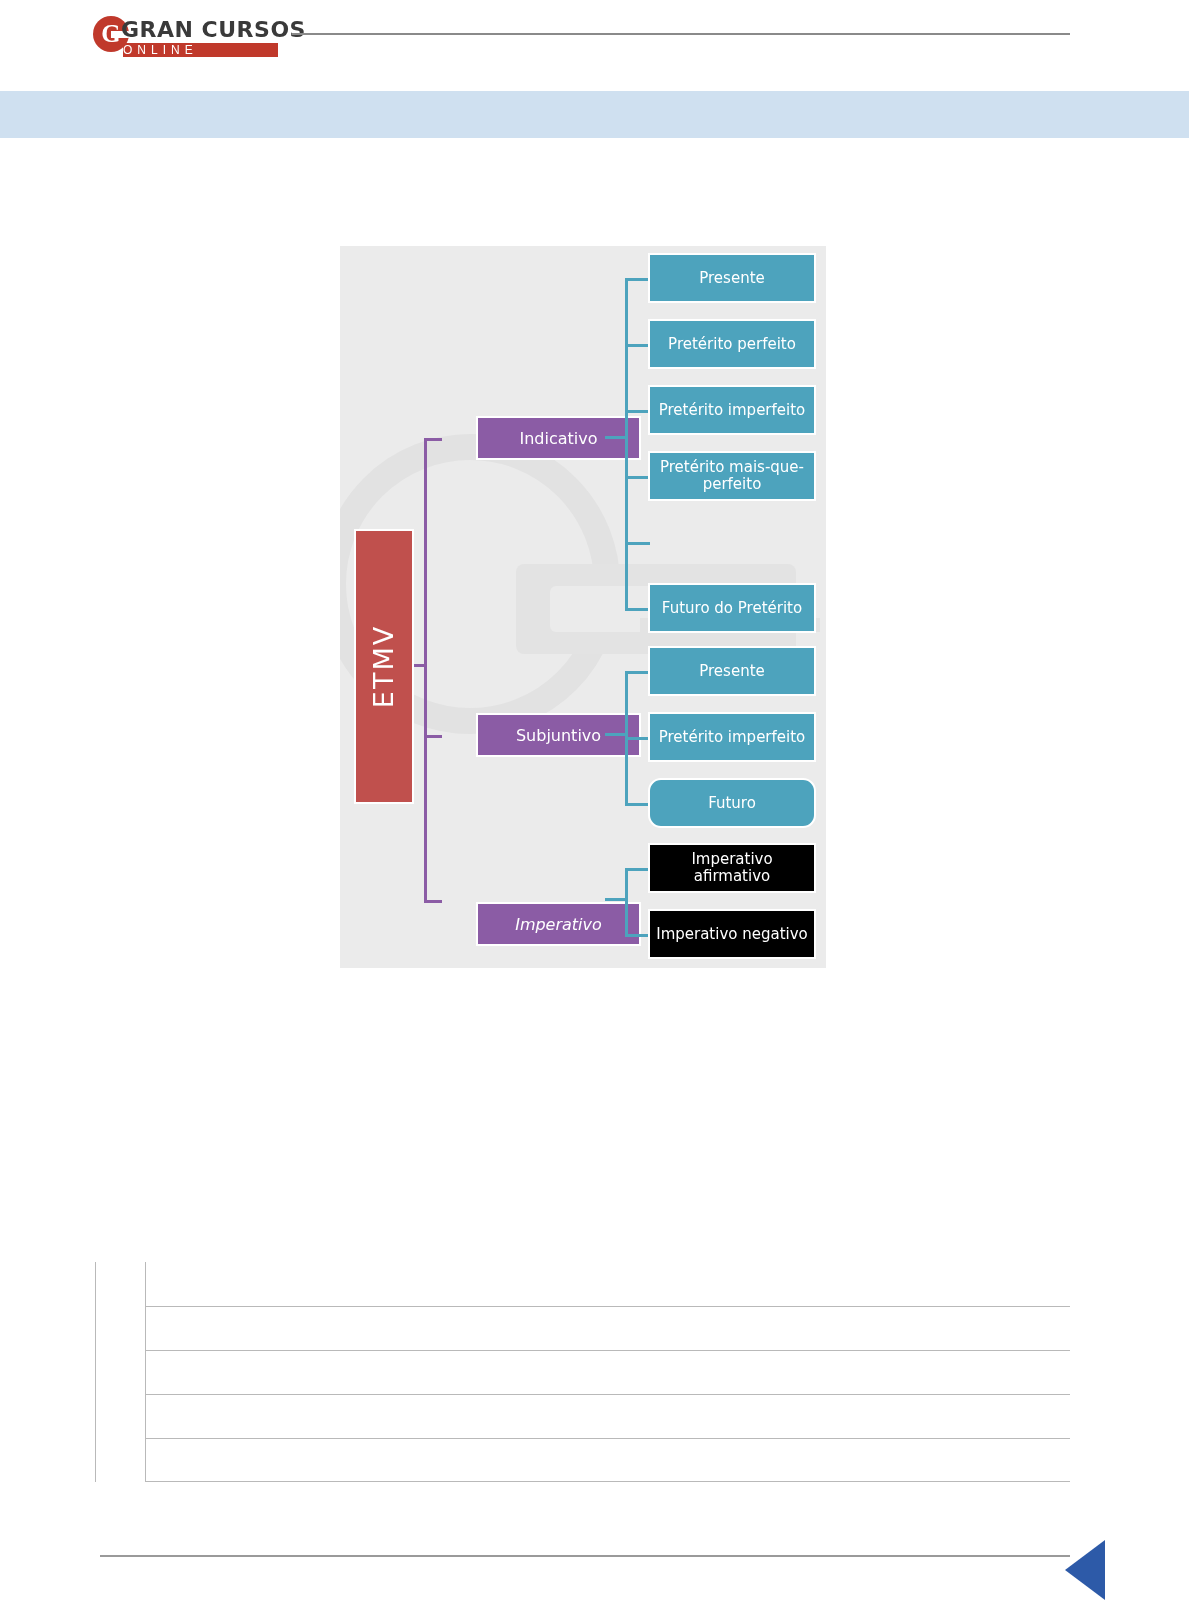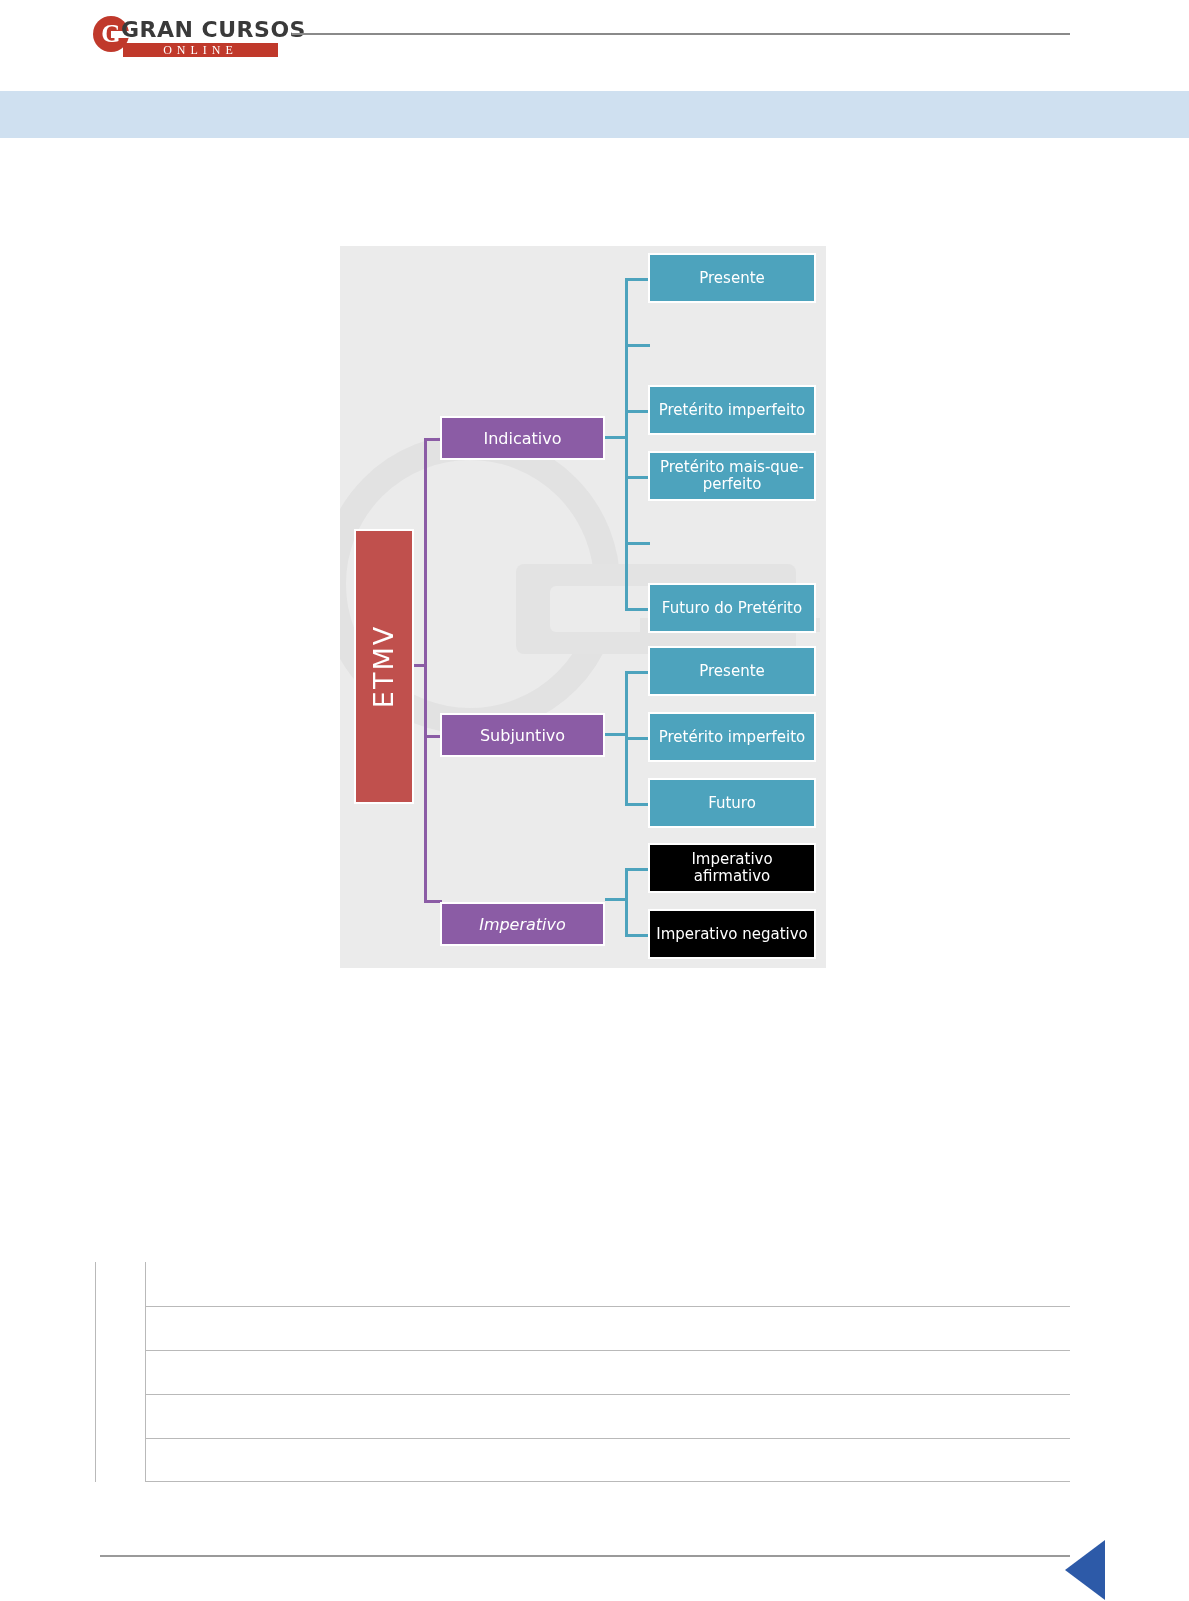--- a/index.html
+++ b/index.html
@@ -82,11 +82,11 @@
     left: 0;
     top: 0;
     width: 155px;
-    text-align: center;
+    text-align: left;
     color: #ffffff;
     font-size: 12px;
     letter-spacing: 5px;
-    font-family: Liberation Serif, serif;
+    font-family: Liberation Sans, sans-serif;
     line-height: 14px;
   }
   .header-rule {

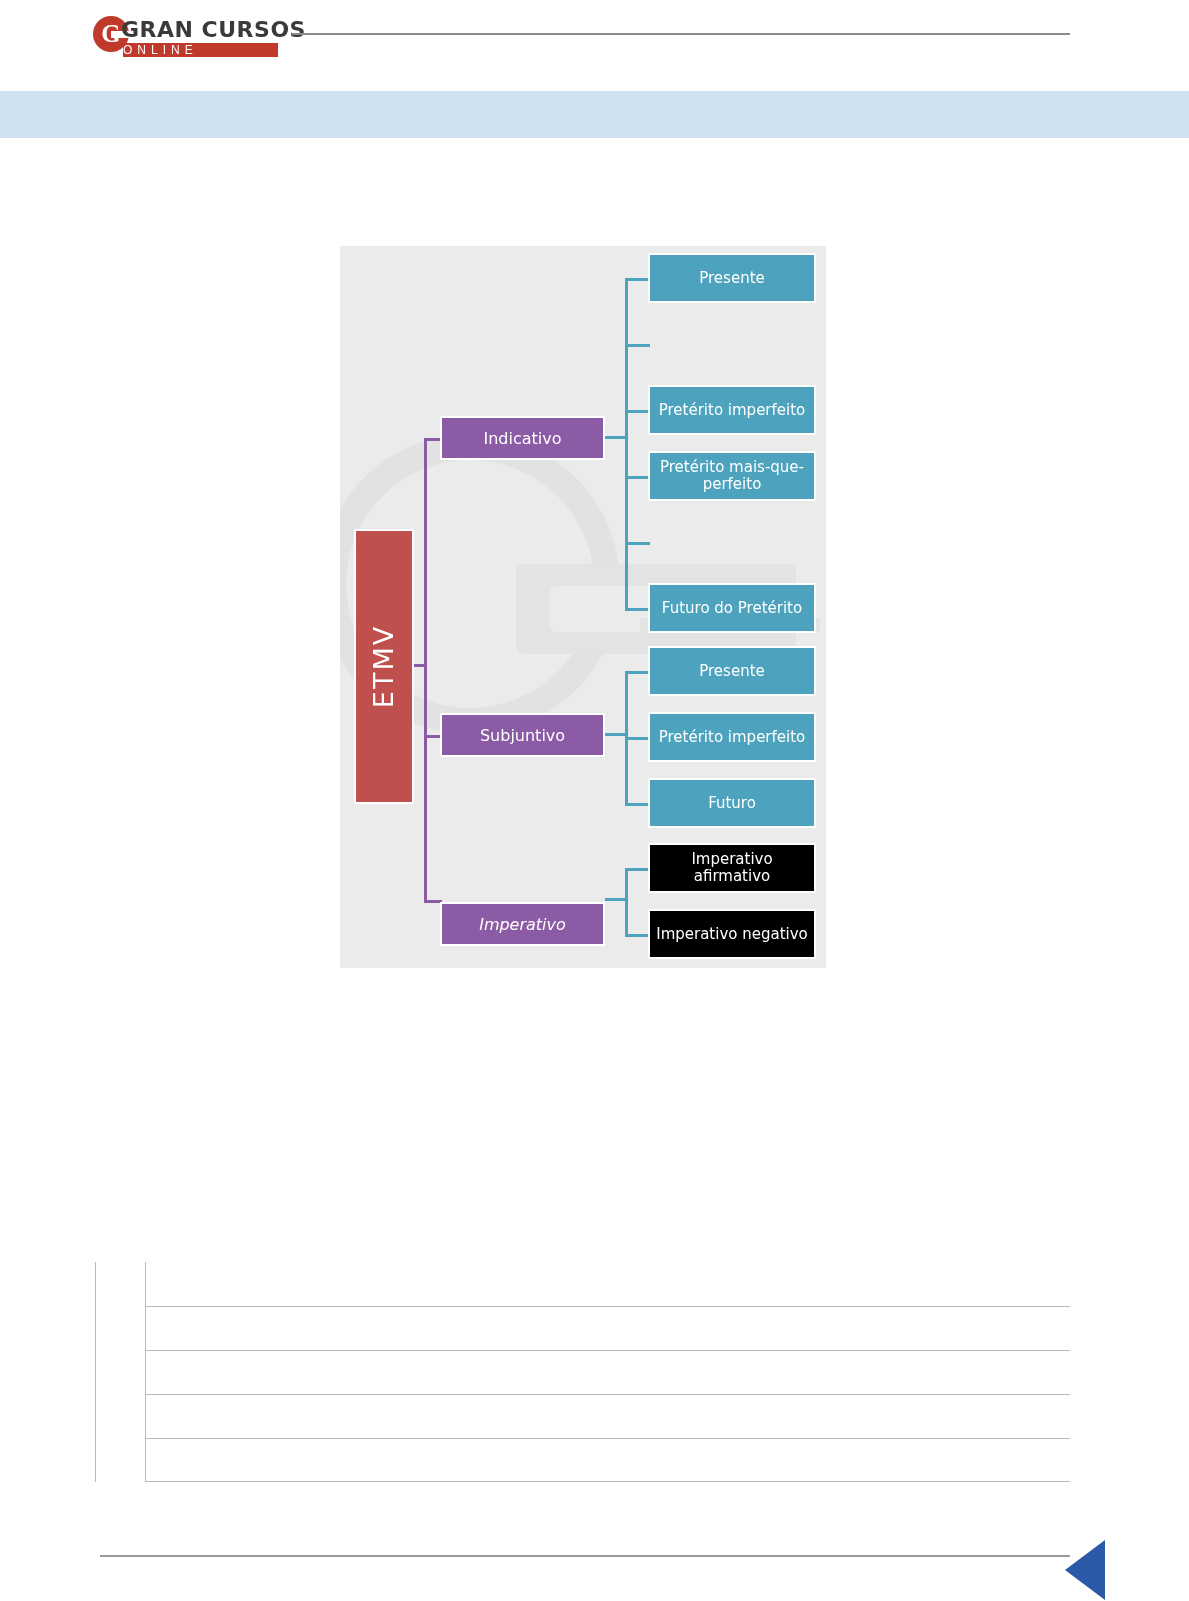--- a/index.html
+++ b/index.html
@@ -370,6 +370,7 @@
   <div class="tstub" style="top:362px;"></div>
 
   <div class="node-tense" style="top:7px;">Presente</div>
+  <div class="node-tense" style="top:73px;">Pretérito perfeito</div>
   <div class="node-tense" style="top:139px;">Pretérito imperfeito</div>
   <div class="node-tense" style="top:205px;">Pretérito mais-que-perfeito</div>
   <div class="node-tense" style="top:337px;">Futuro do Pretérito</div>

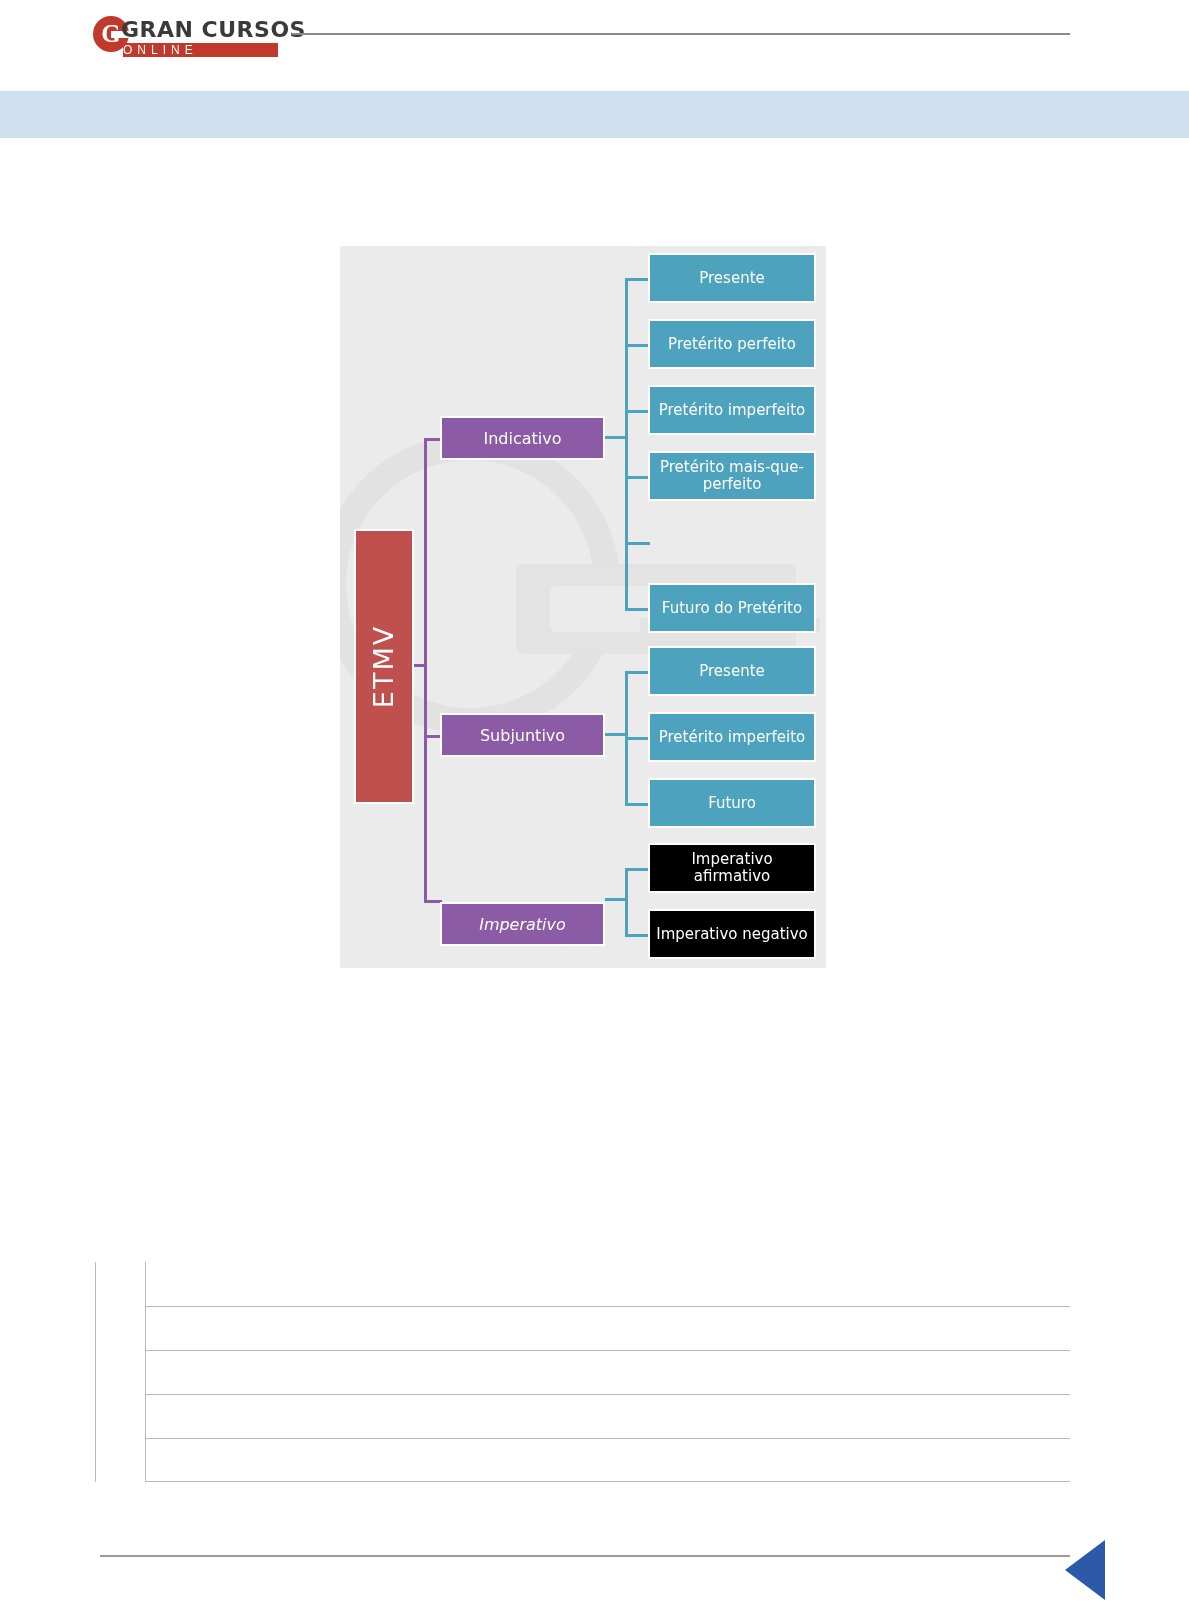--- a/index.html
+++ b/index.html
@@ -193,6 +193,7 @@
     align-items: center;
     justify-content: center;
     font-family: "DejaVu Sans", sans-serif;
+    margin-left: 36px;
   }
   .mode-ind  { left: 100px; top: 170px; }
   .mode-sub  { left: 100px; top: 467px; }

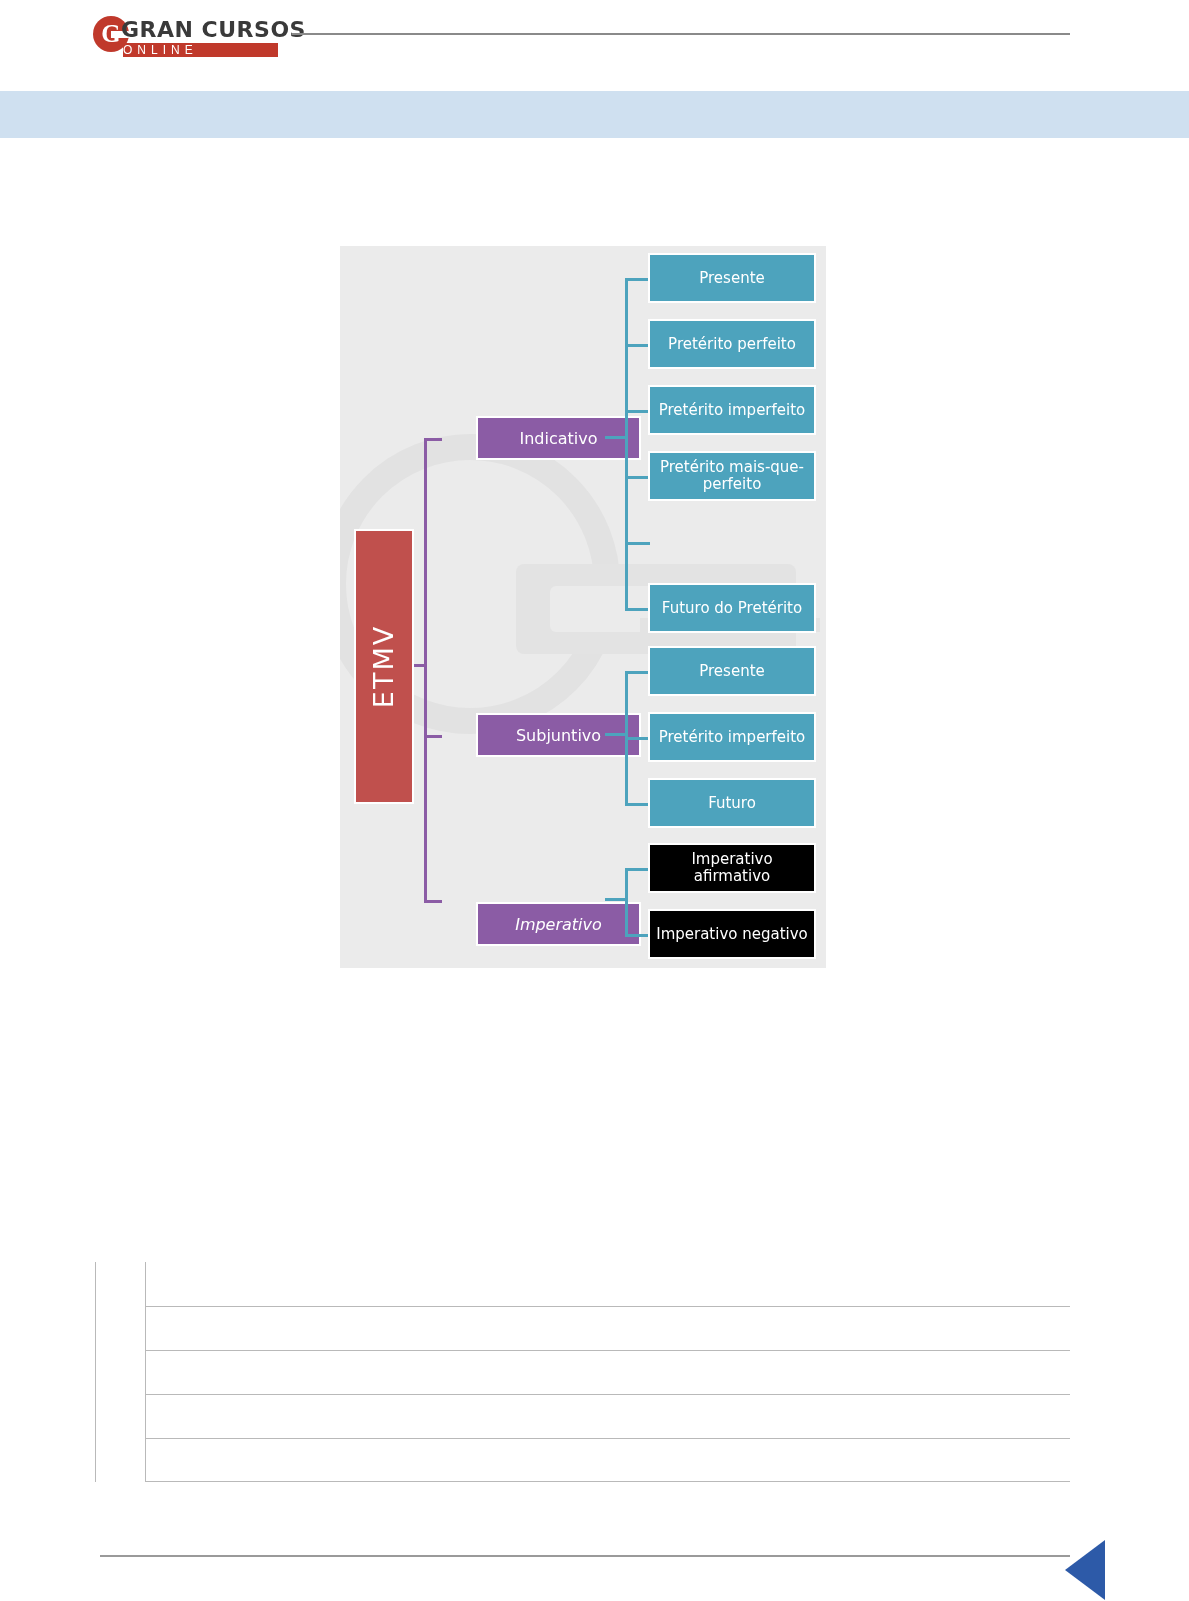--- a/index.html
+++ b/index.html
@@ -388,7 +388,7 @@
 
   <div class="node-tense" style="top:400px;">Presente</div>
   <div class="node-tense" style="top:466px;">Pretérito imperfeito</div>
-  <div class="node-tense" style="top:532px;">Futuro</div>
+  <div class="node-tense" style="top:532px;border-radius:13px;">Futuro</div>
 
   <div class="node-mode mode-imp">
     <span>Imperativo</span>

